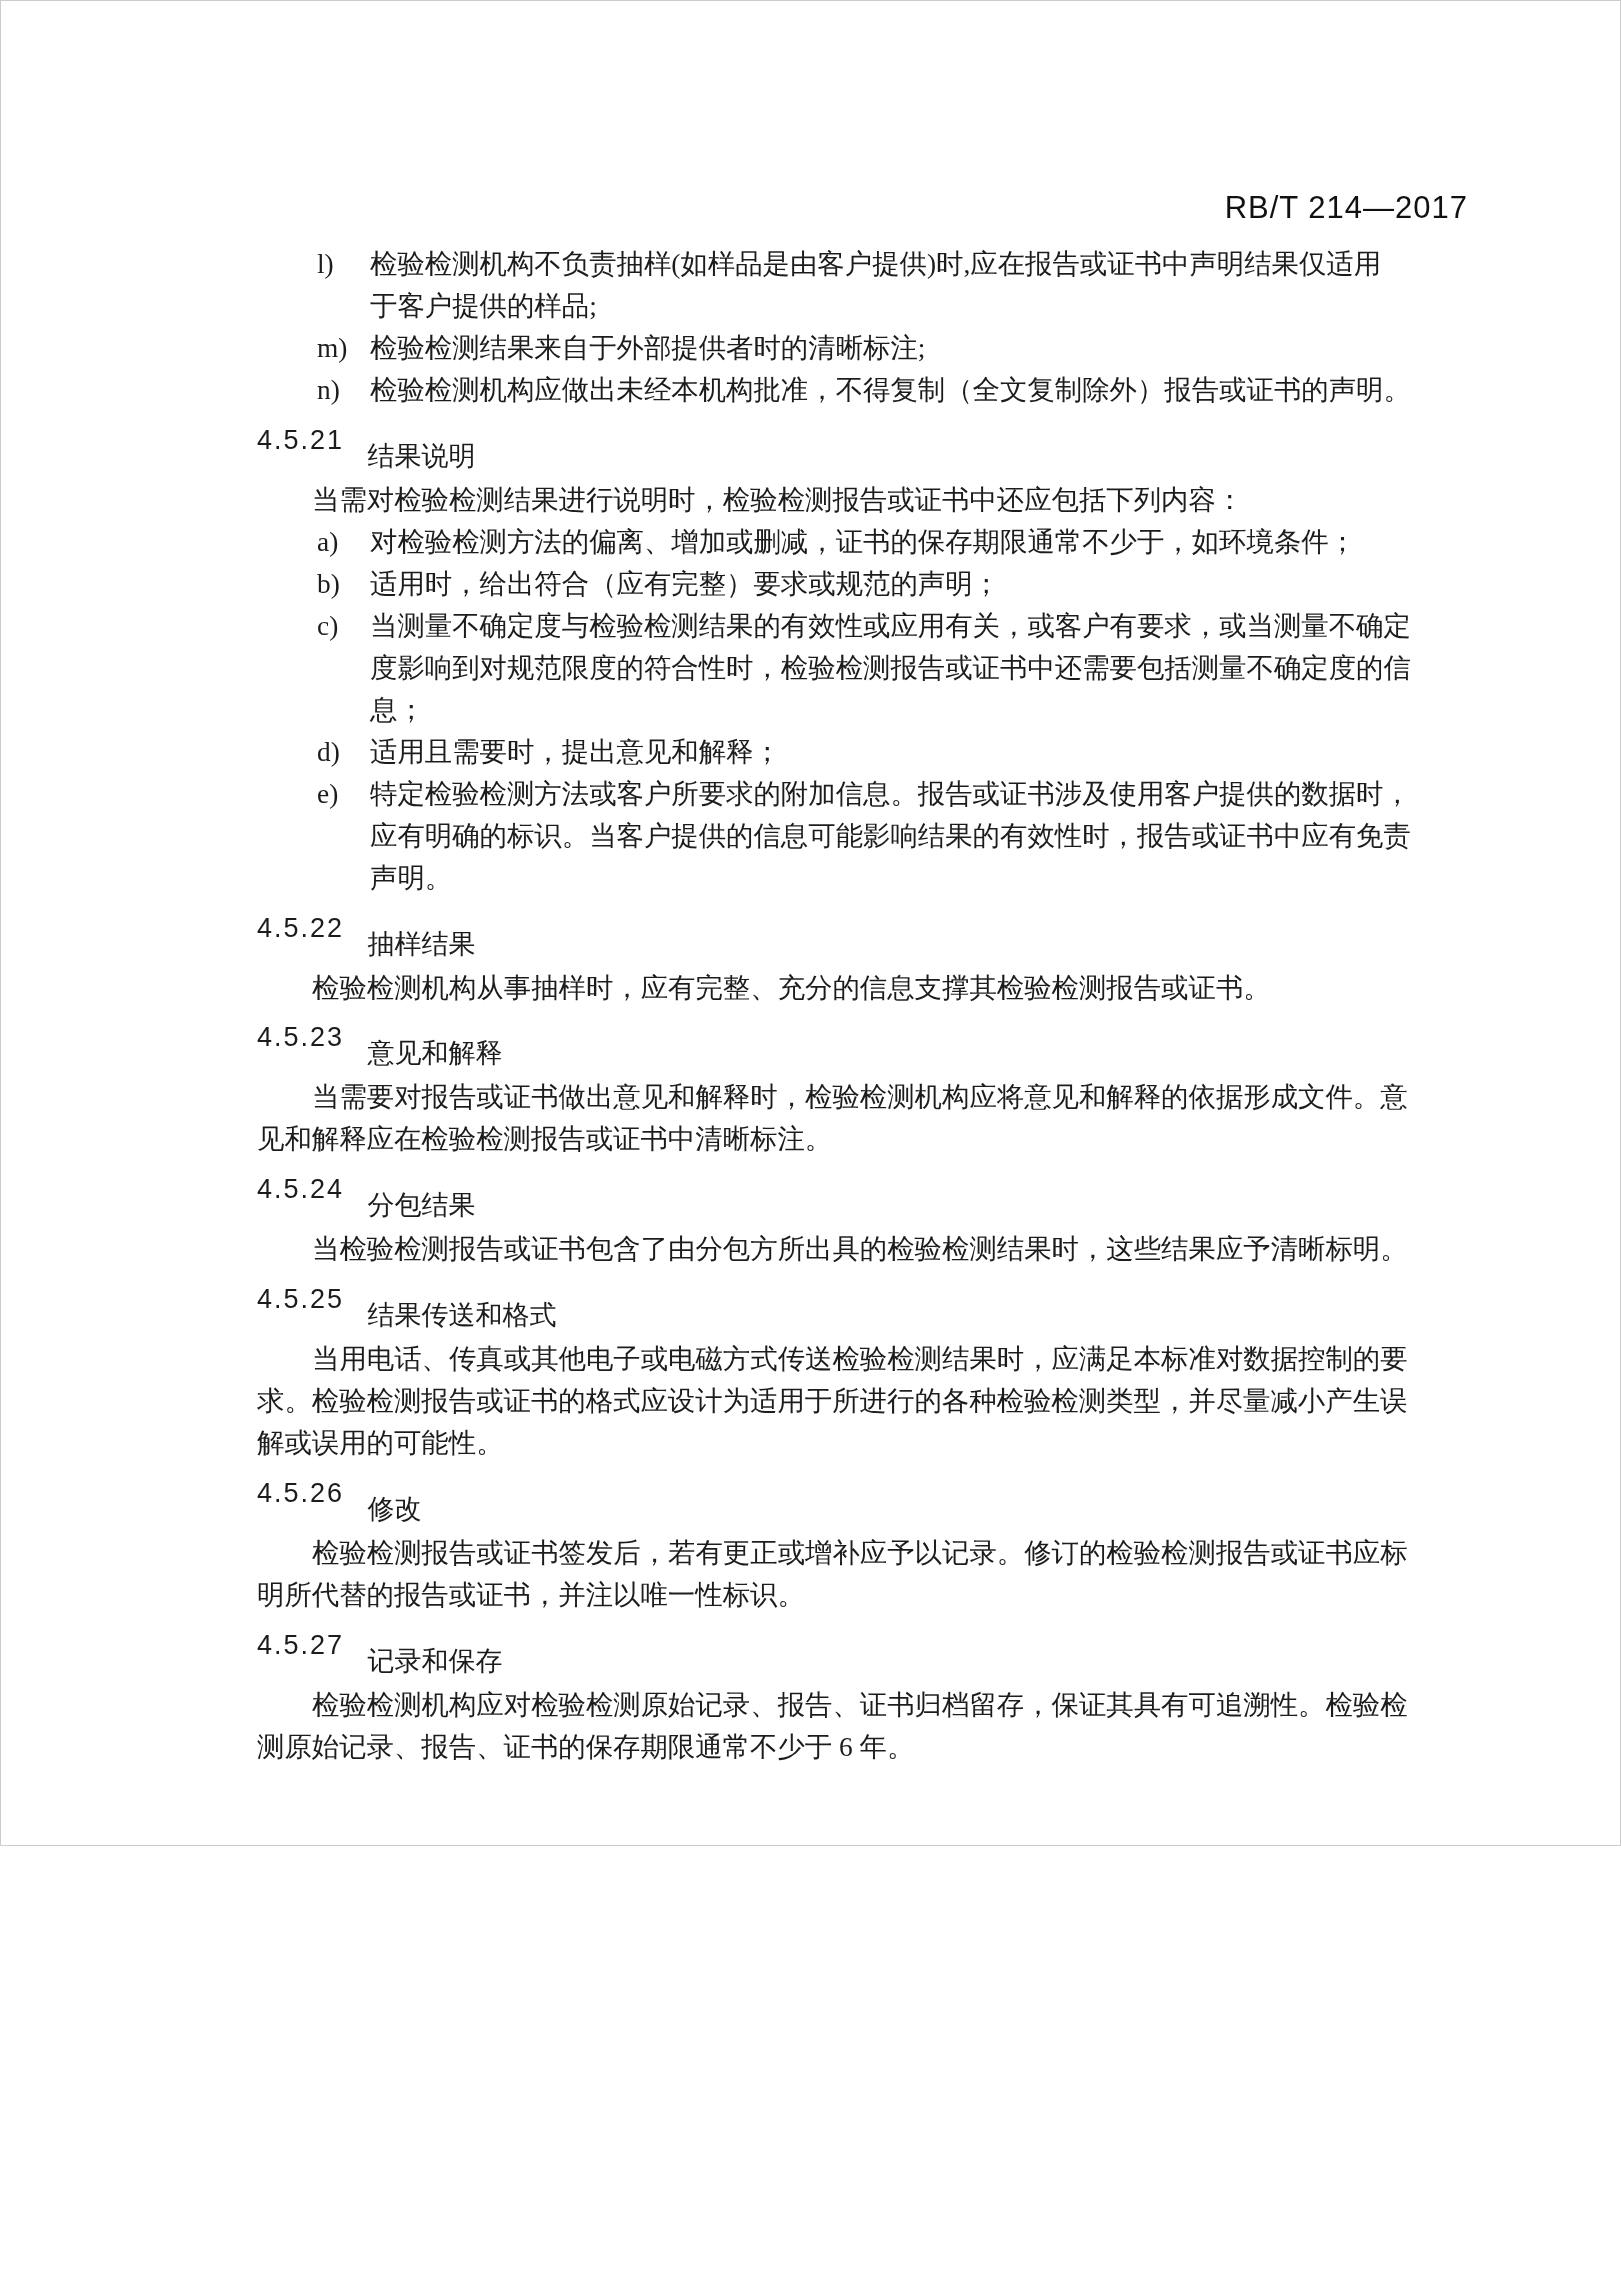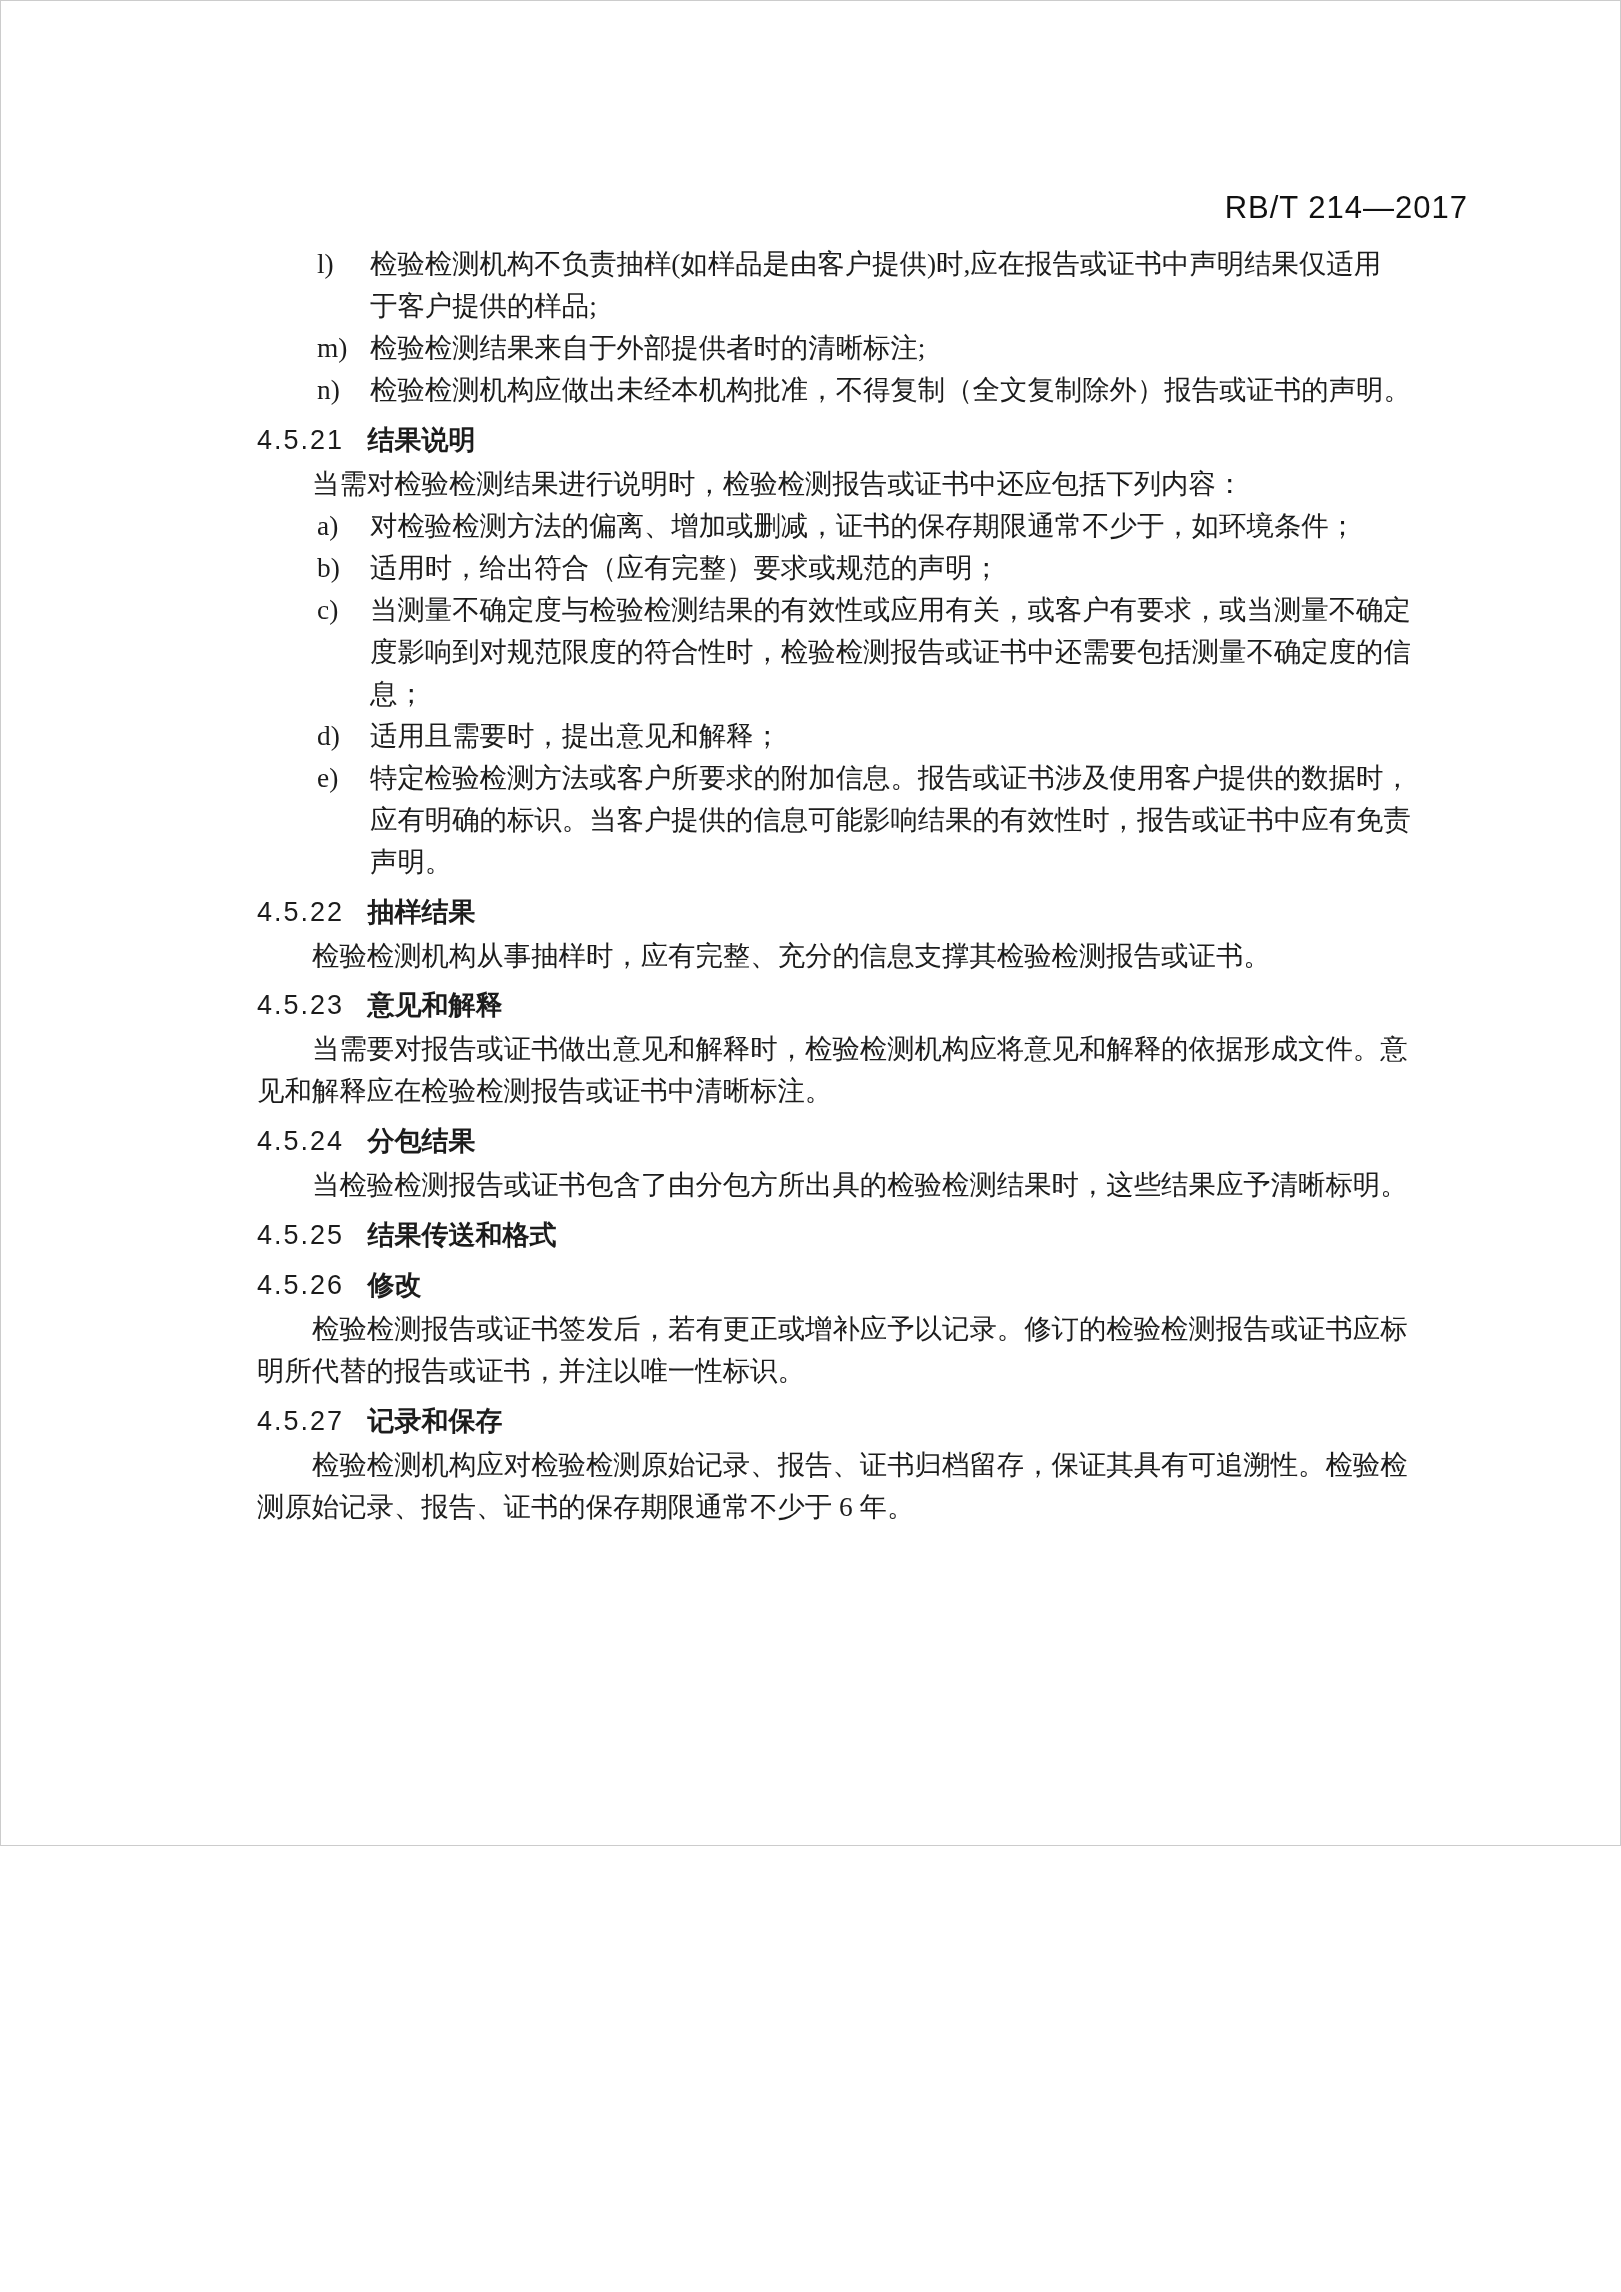--- a/index.html
+++ b/index.html
@@ -41,7 +41,7 @@
     line-height:42px;
   }
   .hd .num{flex:none;margin-right:23.5px;letter-spacing:2px;}
-  .hd .ttl{font-weight:bold;}
+  .hd .ttl{font-weight:normal;margin-top:16px;}
   .page-number{
     position:absolute;
     left:1451px;top:2103px;

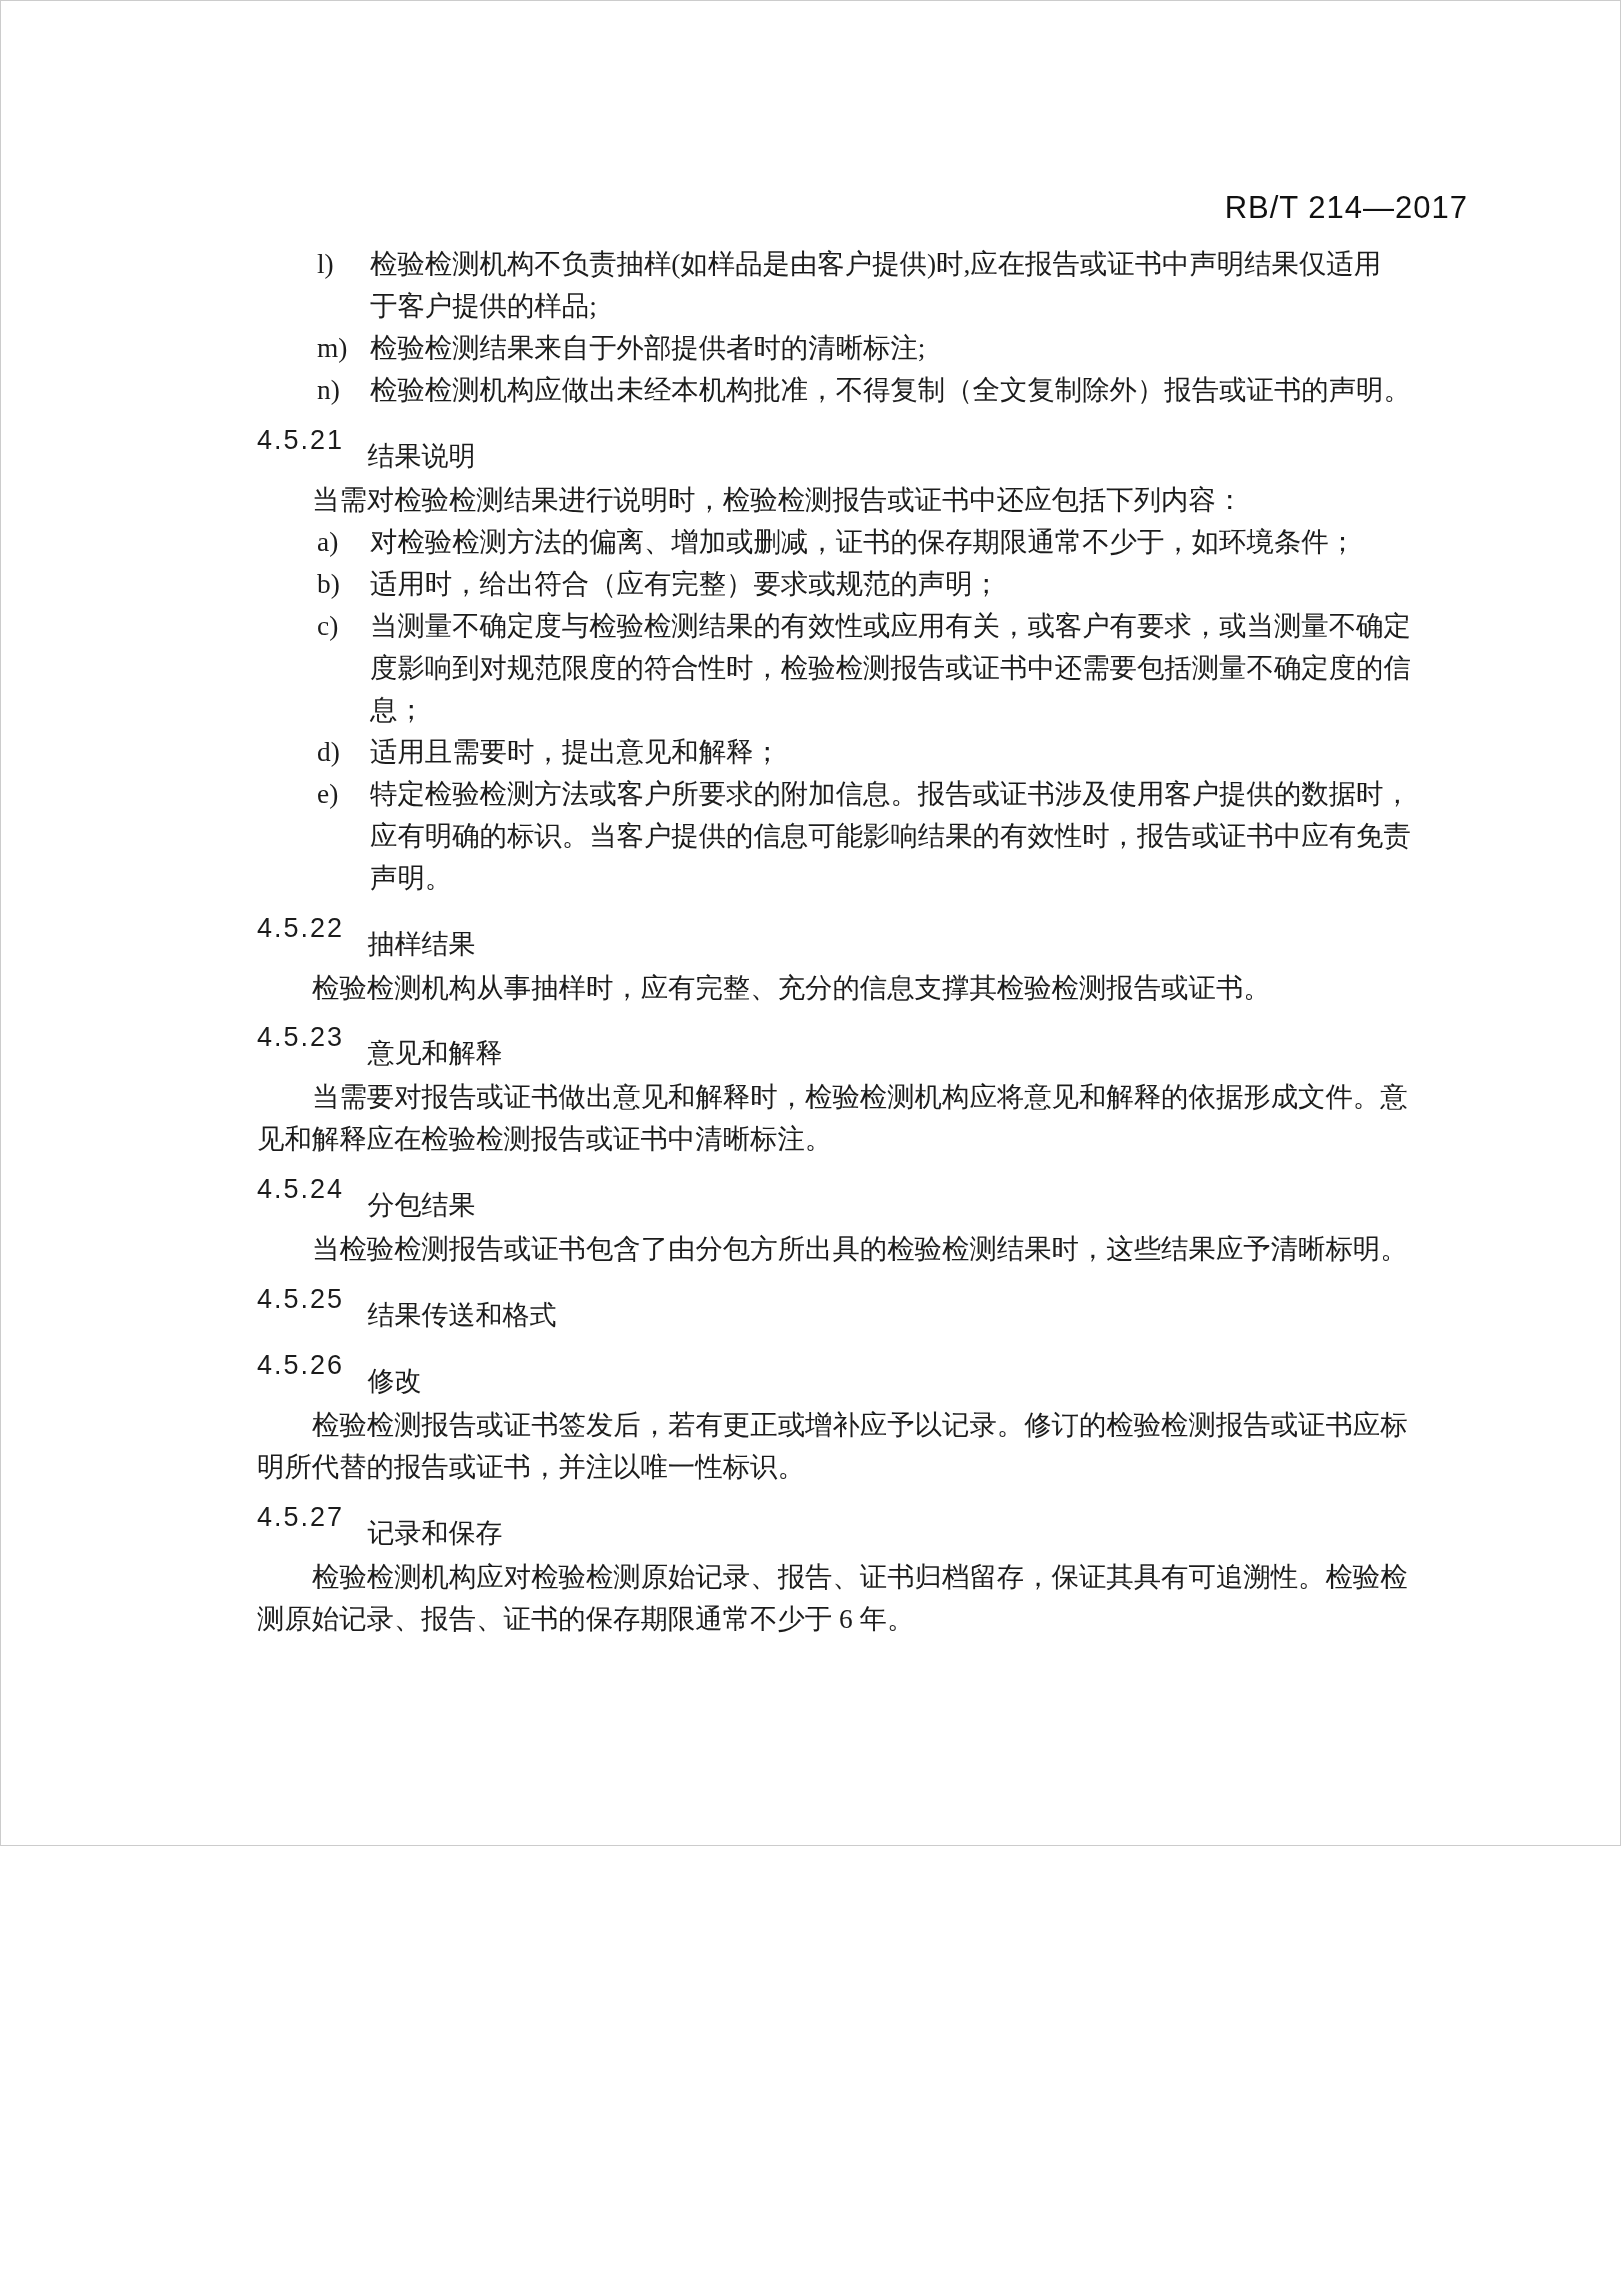--- a/index.html
+++ b/index.html
@@ -150,6 +150,11 @@
       <span class="num">4.5.25</span>
       <span class="ttl">结果传送和格式</span>
     </div>
+    <div>
+      <div class="ln ind">当用电话、传真或其他电子或电磁方式传送检验检测结果时，应满足本标准对数据控制的要</div>
+      <div class="ln">求。检验检测报告或证书的格式应设计为适用于所进行的各种检验检测类型，并尽量减小产生误</div>
+      <div class="ln">解或误用的可能性。</div>
+    </div>
 
     <div class="hd">
       <span class="num">4.5.26</span>

